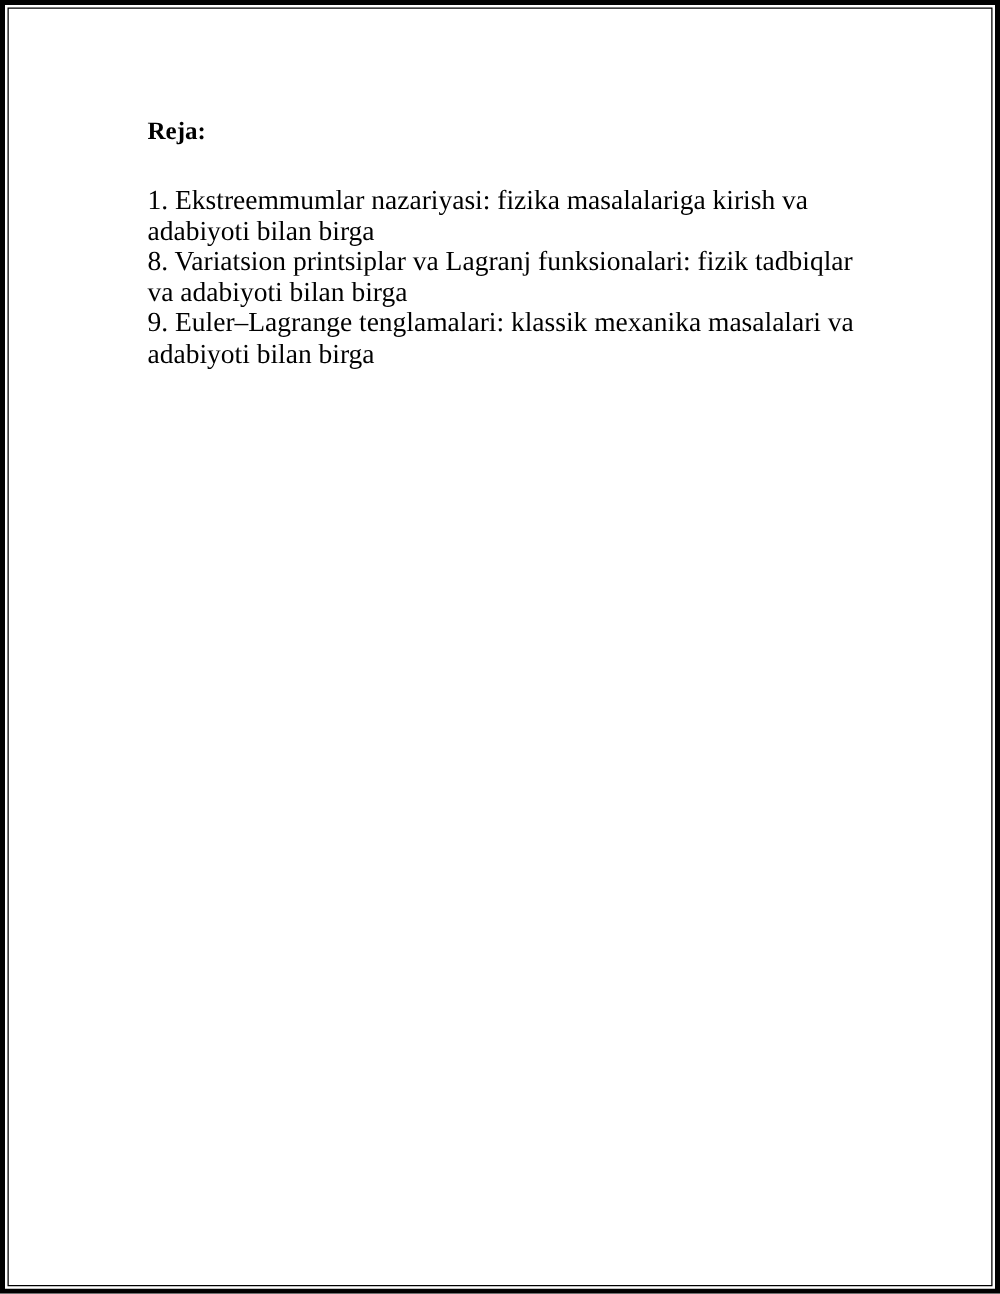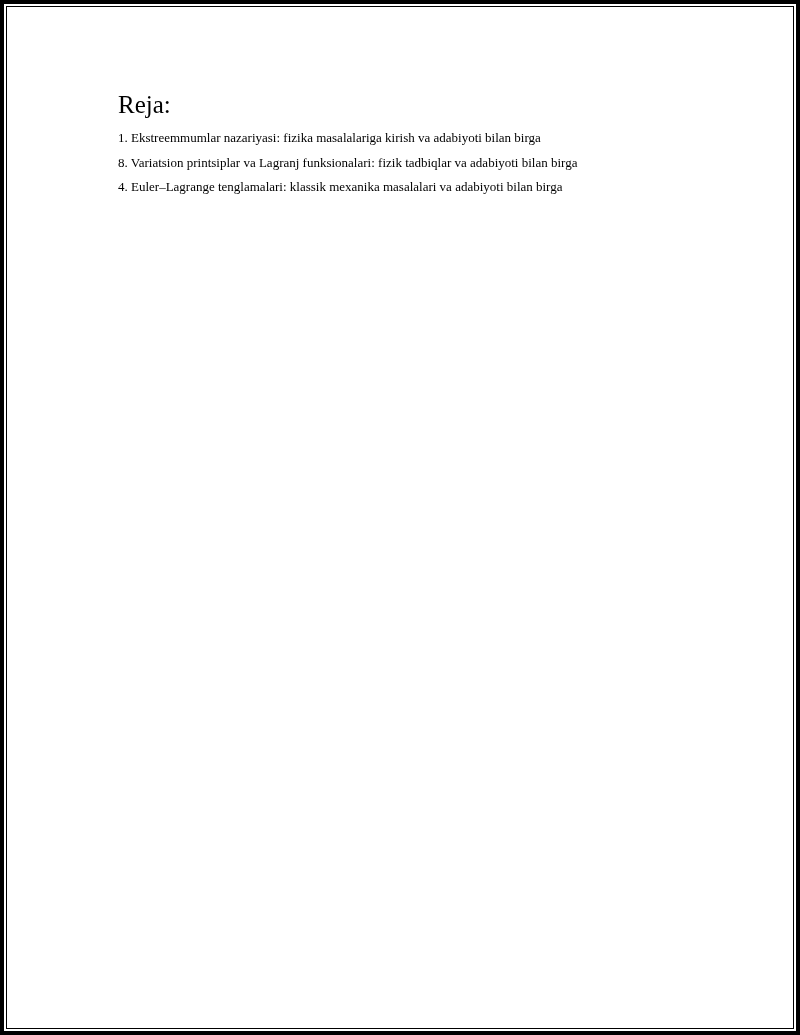--- a/index.html
+++ b/index.html
@@ -40,10 +40,10 @@
       width: 580px;
     }
     .heading {
-      font-weight: normal;
-      font-size: 25px;
+      font-weight: bold;
+      font-size: 20px;
       line-height: 28px;
-      margin: 0 0 7px 0;
+      margin: 0 0 29px 0;
     }
     .plan-list {
       margin: 0;

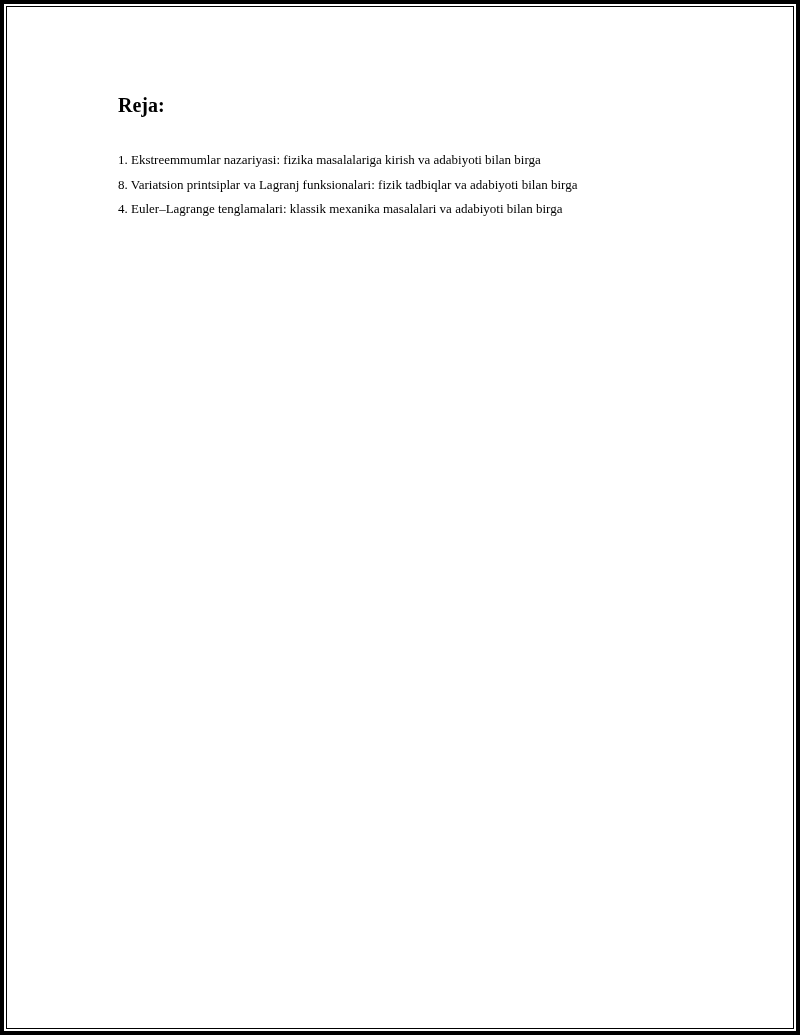--- a/index.html
+++ b/index.html
@@ -51,7 +51,7 @@
       list-style: none;
     }
     .plan-item {
-      font-size: 13px;
+      font-size: 22px;
       line-height: 24.5px;
       margin: 0;
       padding: 0;

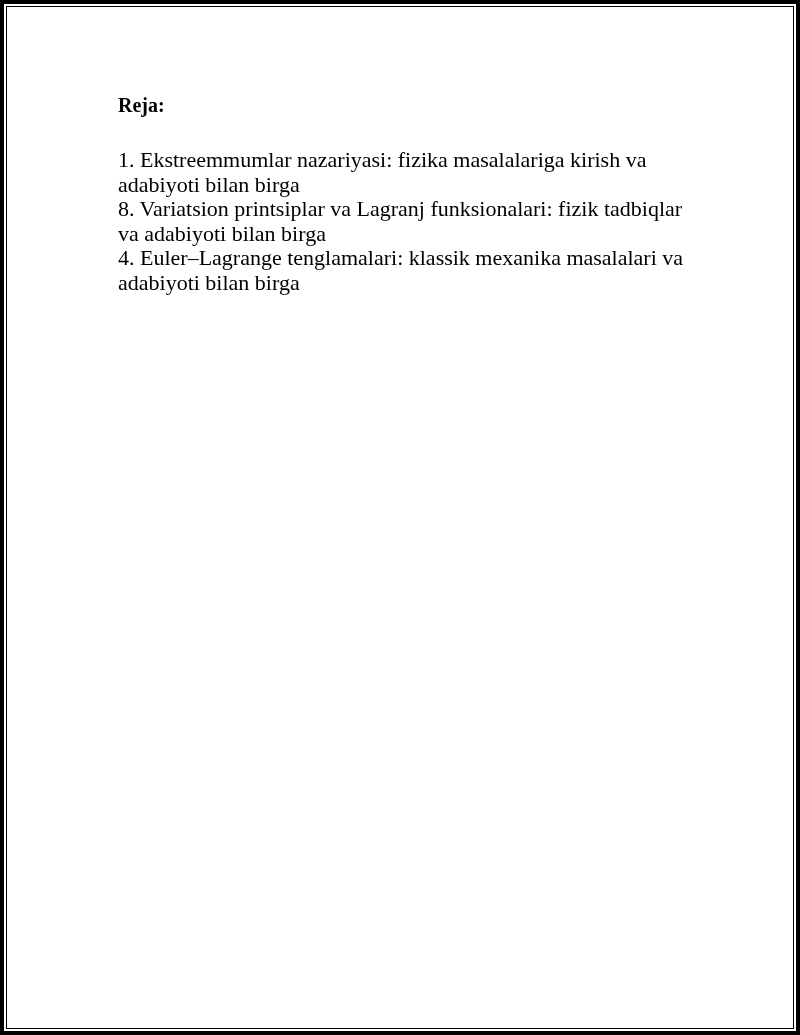--- a/index.html
+++ b/index.html
@@ -68,7 +68,7 @@
   <ul class="plan-list">
     <li class="plan-item">1. Ekstreemmumlar nazariyasi: fizika masalalariga kirish va adabiyoti bilan birga</li>
     <li class="plan-item">8. Variatsion printsiplar va Lagranj funksionalari: fizik tadbiqlar va adabiyoti bilan birga</li>
-    <li class="plan-item">4. Euler–Lagrange tenglamalari: klassik mexanika masalalari va adabiyoti bilan birga</li>
+    <li class="plan-item">9. Euler–Lagrange tenglamalari: klassik mexanika masalalari va adabiyoti bilan birga</li>
   </ul>
 </div>
 

